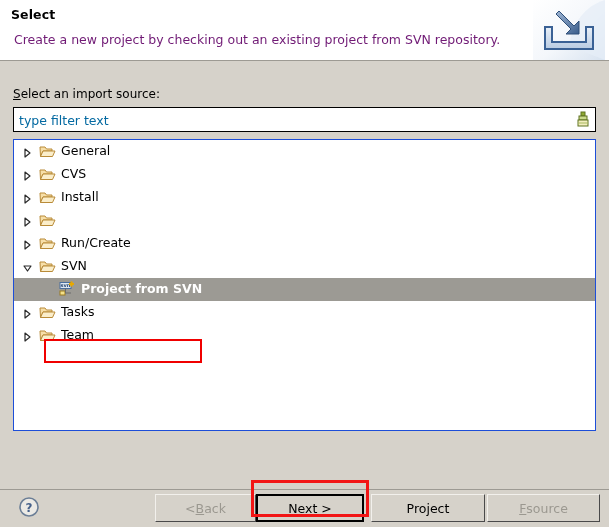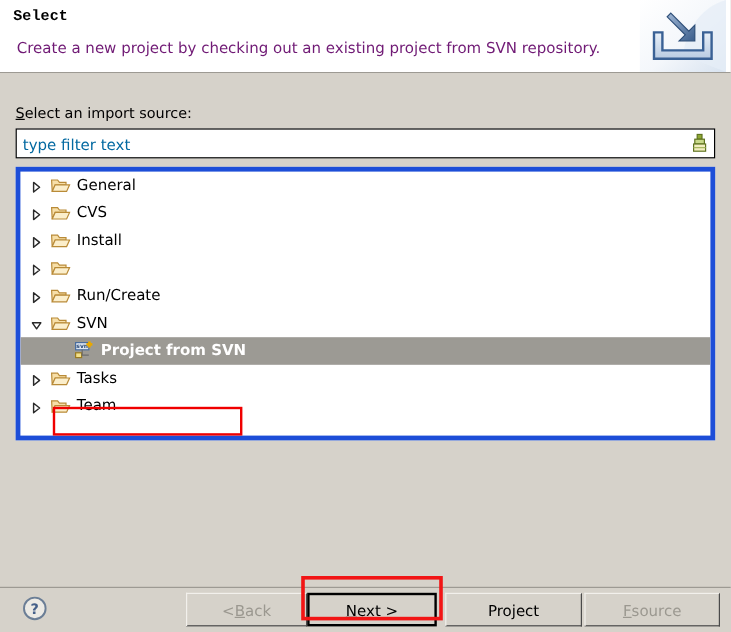--- a/index.html
+++ b/index.html
@@ -33,7 +33,6 @@
     font-weight: bold;
     color: #000;
     letter-spacing: 0.1px;
-    font-family: Liberation Mono, monospace;
   }
   #header-desc {
     position: absolute;

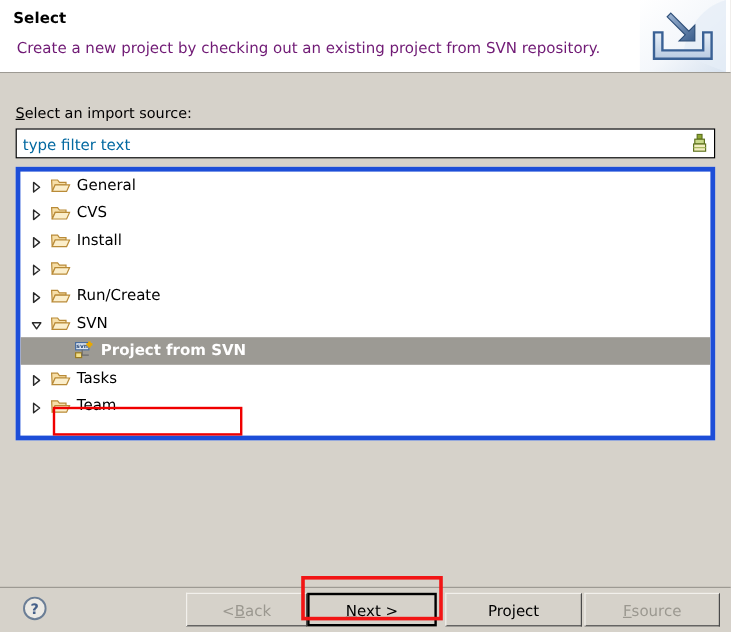--- a/index.html
+++ b/index.html
@@ -87,9 +87,9 @@
   #tree-box {
     position: absolute;
     left: 13px; top: 78px;
-    width: 583px; height: 228px;
+    width: 583px; height: 292px;
     background: #ffffff;
-    border: 4px solid #1d4ed8;
+    border: 1px solid #1d4ed8;
     box-sizing: border-box;
     overflow: hidden;
   }

